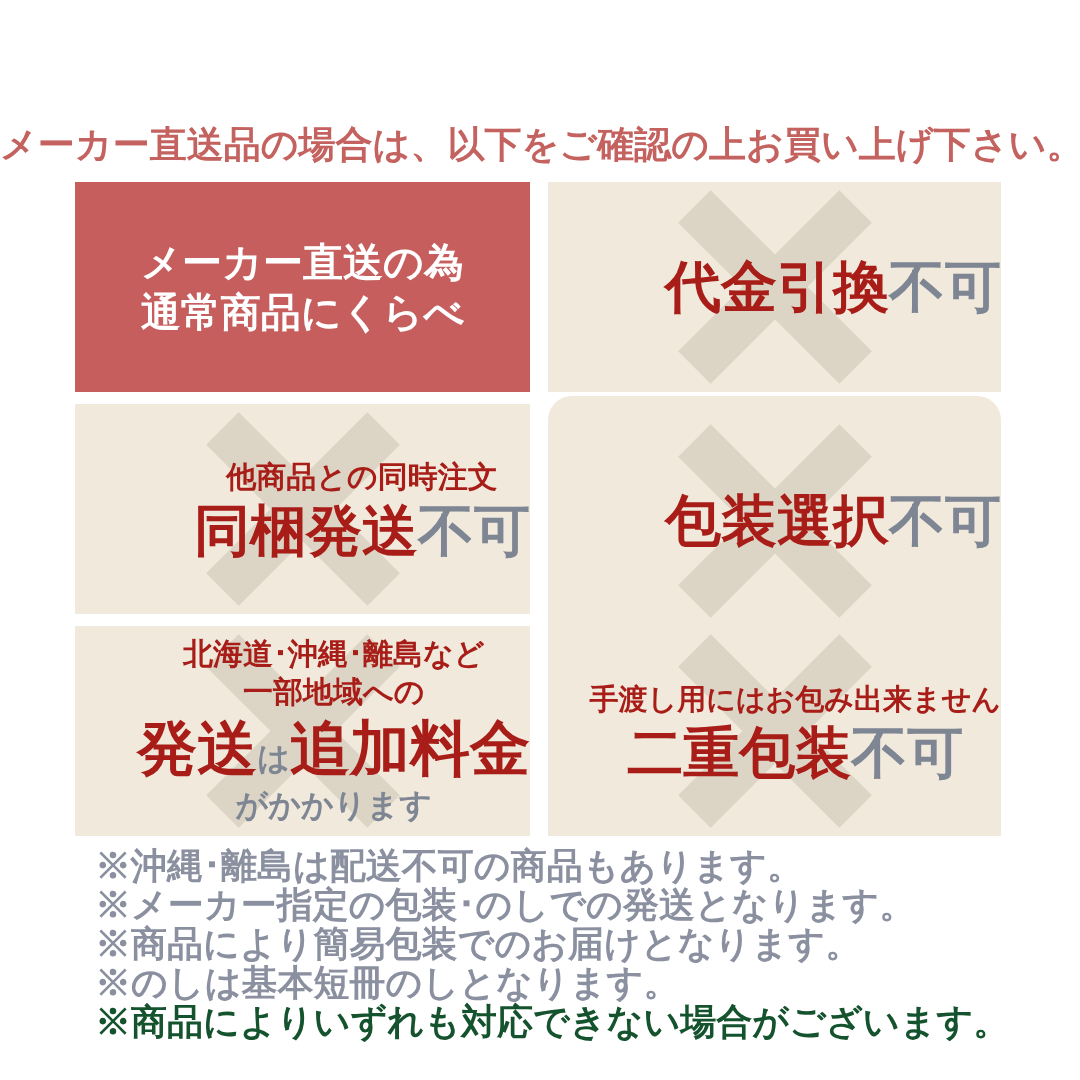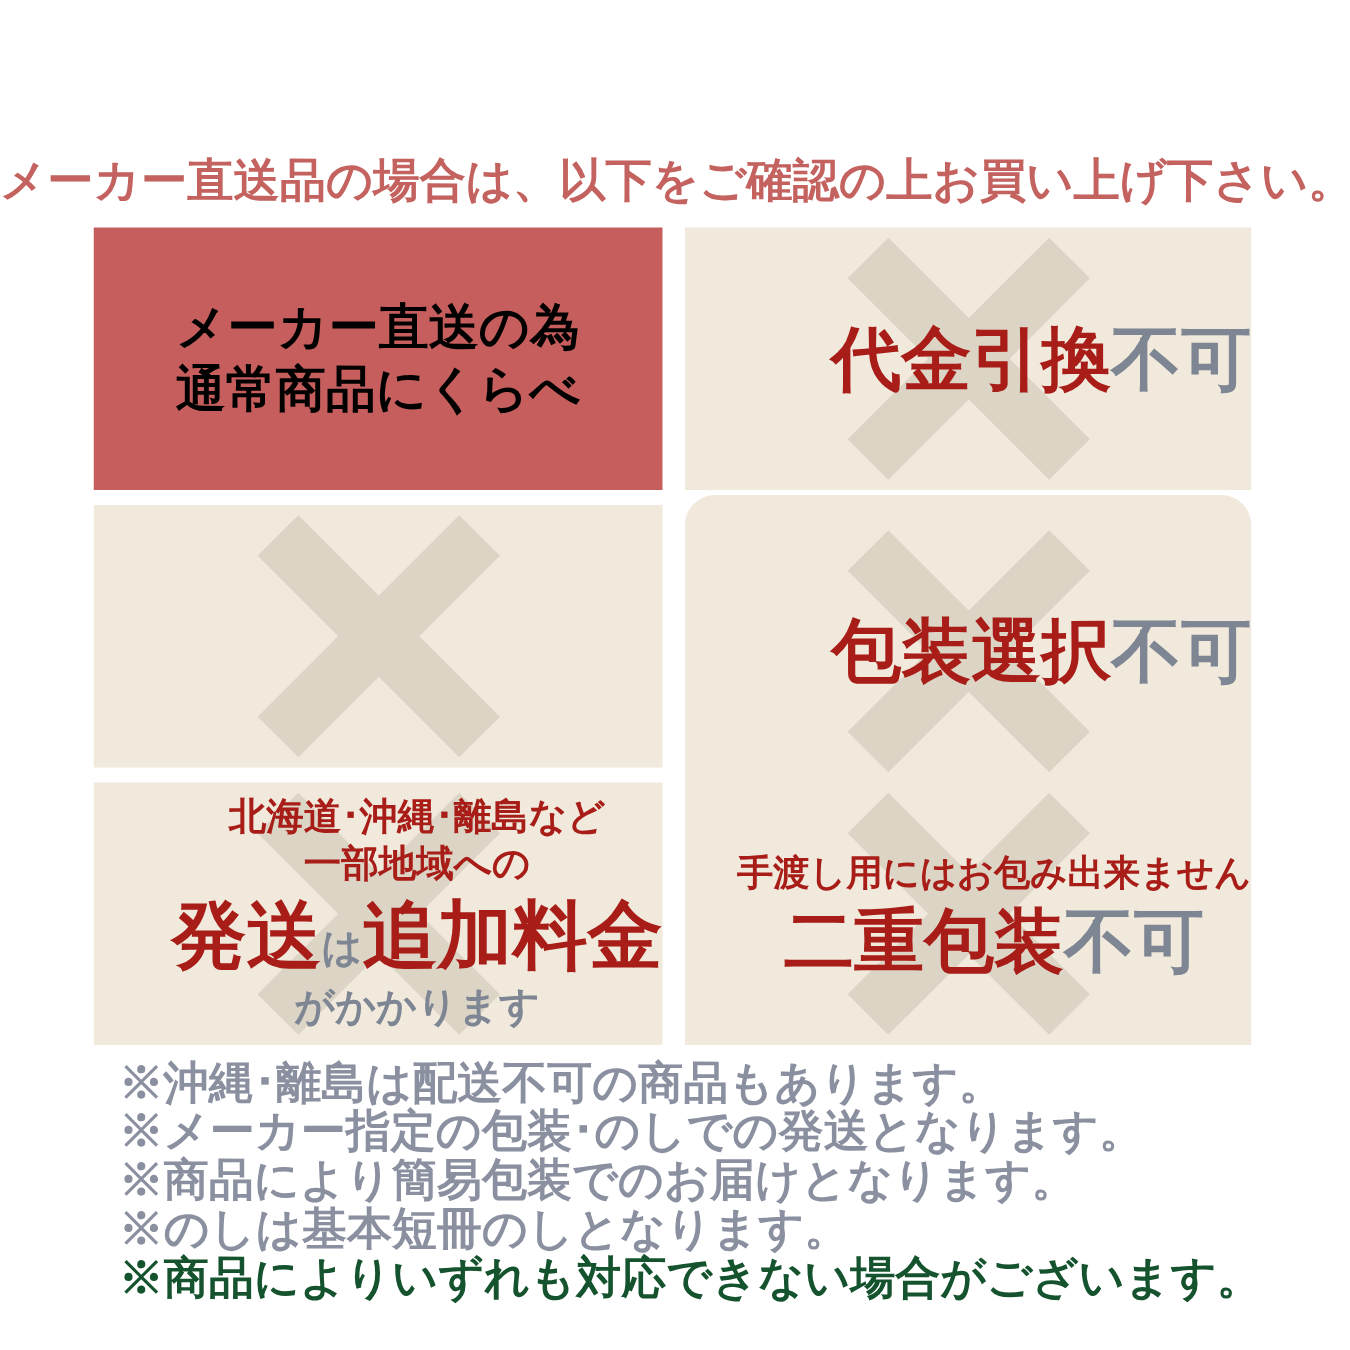--- a/index.html
+++ b/index.html
@@ -30,7 +30,7 @@
   .xmark .bar.b{transform:translate(-50%,-50%) rotate(-45deg);}
 
   .cell-content{position:relative;z-index:1;text-align:center;}
-  .white-lines{color:#000000;font-size:40px;font-weight:bold;line-height:50px;white-space:nowrap;}
+  .white-lines{color:#ffffff;font-size:40px;font-weight:bold;line-height:50px;white-space:nowrap;}
   .bigline{font-size:56px;font-weight:bold;line-height:1.05;white-space:nowrap;}
   .bigline.xl{font-size:60px;}
   .red{color:#a81d17;}

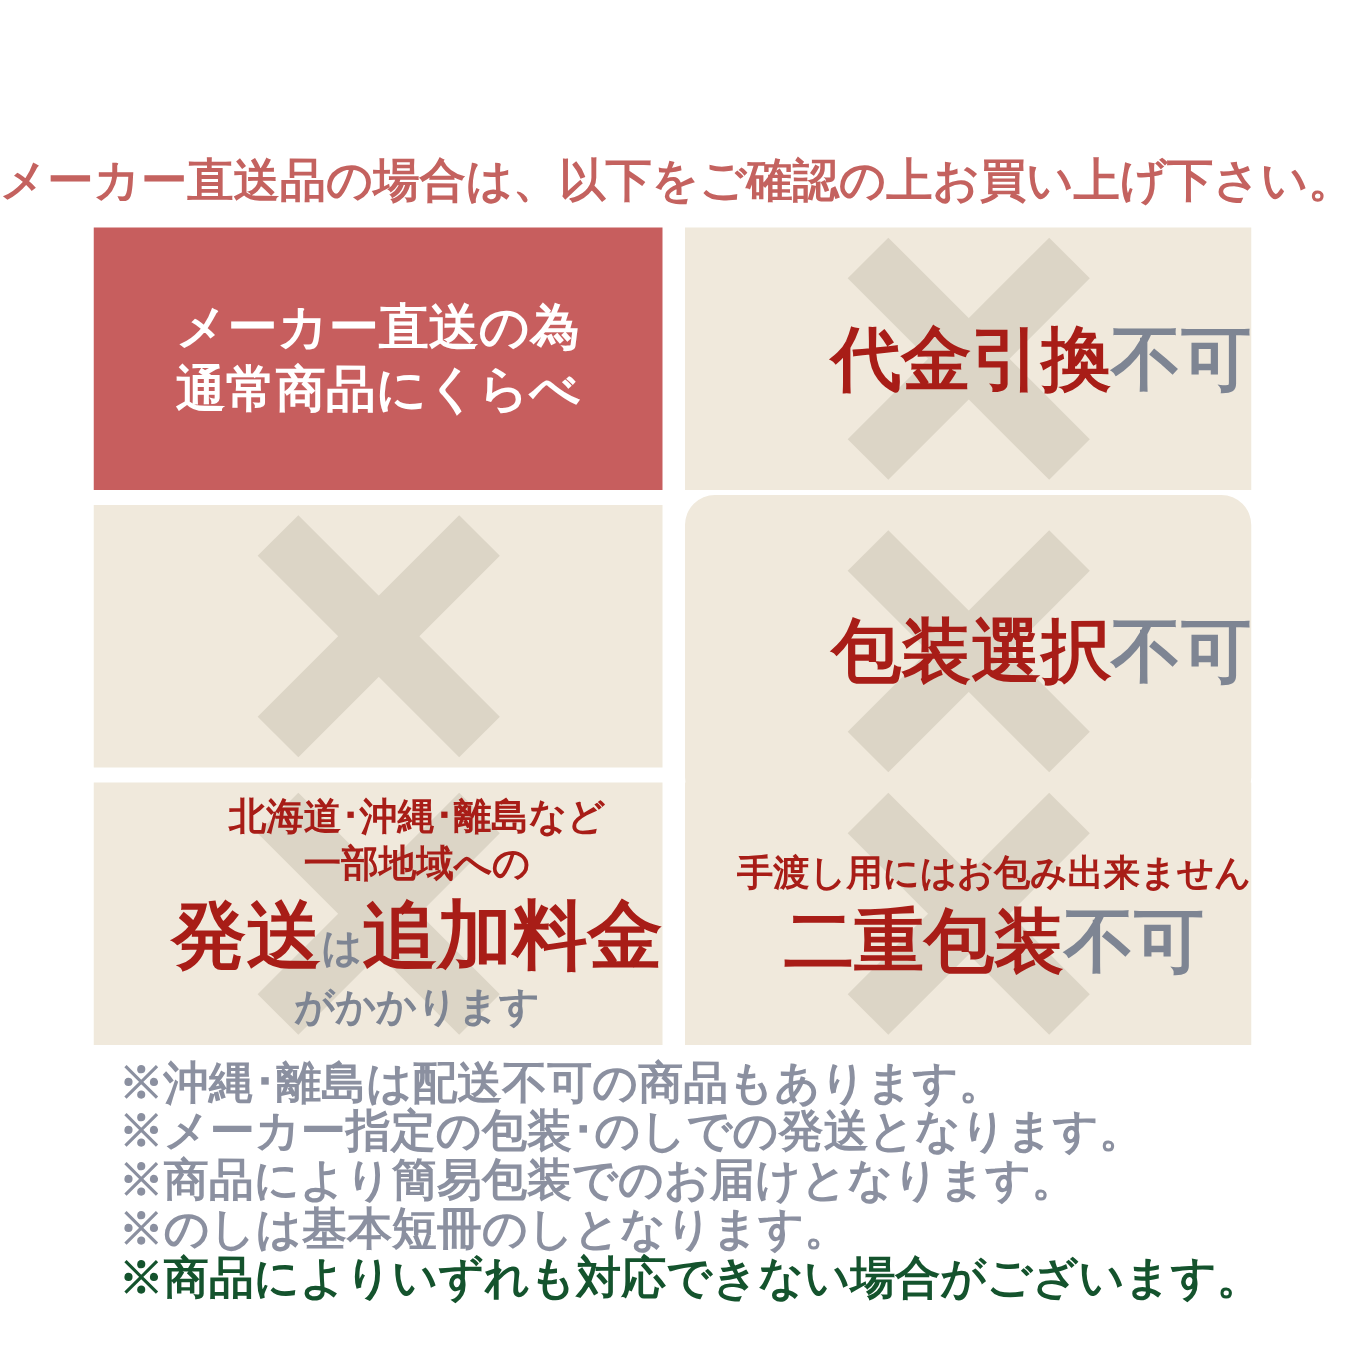--- a/index.html
+++ b/index.html
@@ -76,6 +76,12 @@
       <div class="bar a"></div>
         <div class="bar b"></div>
     </div>
+    <div class="cell-content">
+      <div class="note-red">他商品との同時注文</div>
+      <div class="bigline gap">
+        <span class="red">同梱発送</span><span class="gray">不可</span>
+      </div>
+    </div>
   </div>
 
   <div class="cell beige c4">

